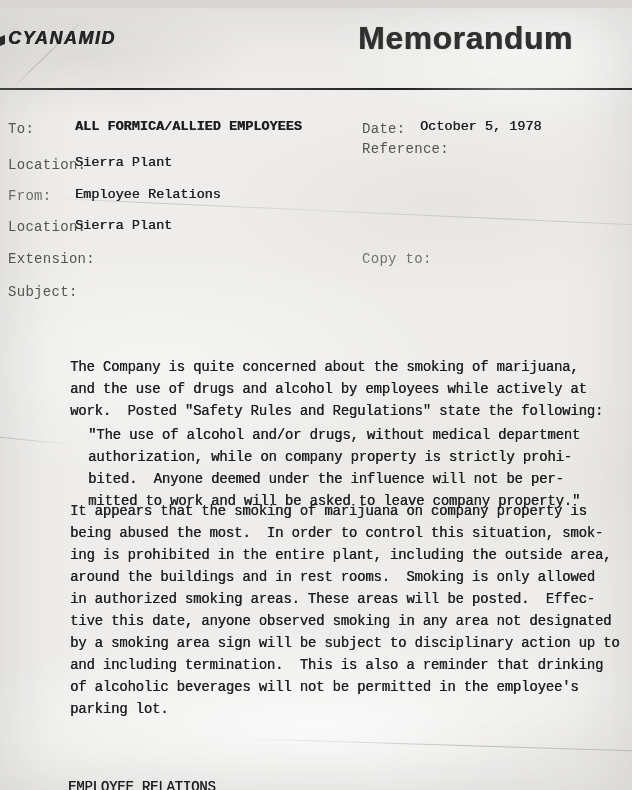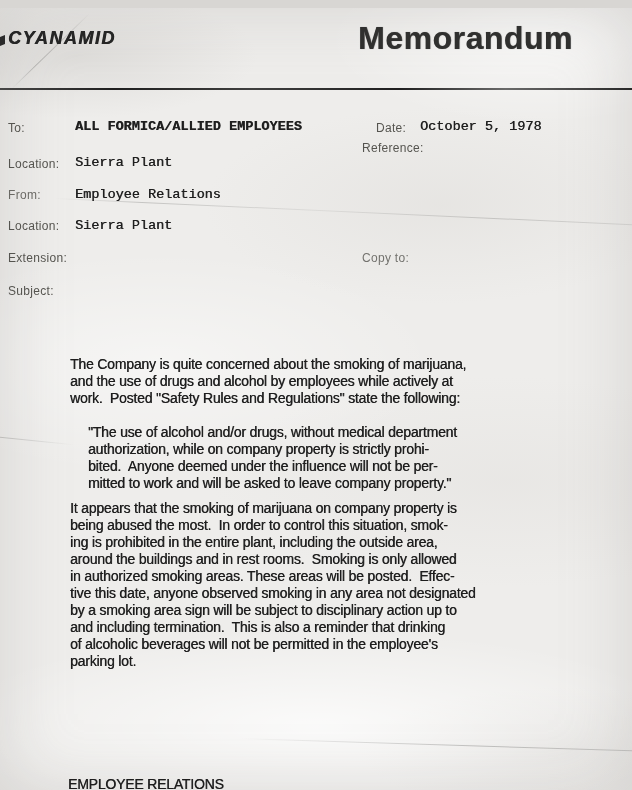--- a/index.html
+++ b/index.html
@@ -54,8 +54,8 @@
       rgba(60,60,60,0.75) 80%, rgba(20,20,20,0.9) 100%);
   }
   .lbl {
-    font-family: Liberation Sans, sans-serif;
-    font-size: 12px;
+    font-family: Liberation Mono, monospace;
+    font-size: 14px;
     color: #55544f;
     letter-spacing: 0.3px;
   }

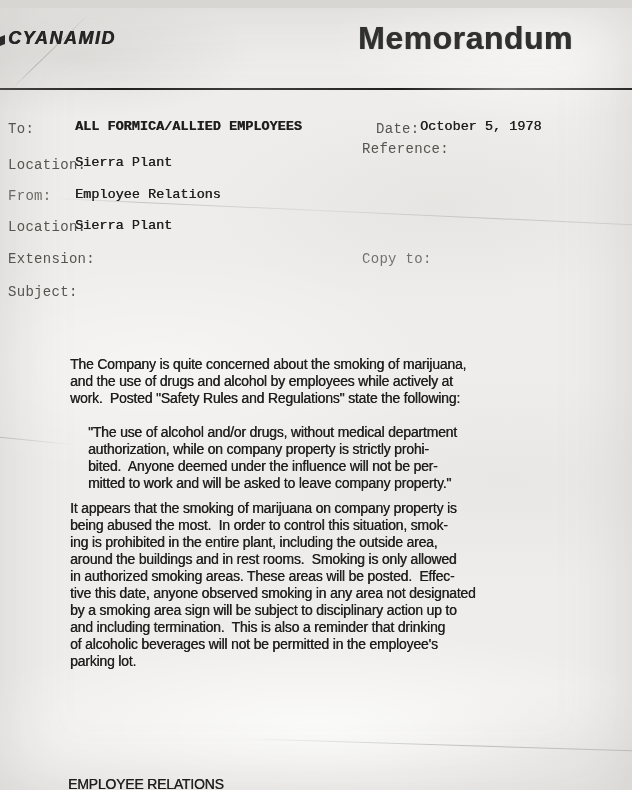--- a/index.html
+++ b/index.html
@@ -107,7 +107,7 @@
 
   <div class="abs lbl" style="left:8px;   top:113px;">To:</div>
   <div class="abs mono" style="left:75px;  top:111px;font-weight:bold;">ALL FORMICA/ALLIED EMPLOYEES</div>
-  <div class="abs lbl" style="left:376px; top:113px;text-align:center;">Date:</div>
+  <div class="abs lbl" style="left:362px; top:113px;text-align:center;">Date:</div>
   <div class="abs mono" style="left:420px; top:111px;">October 5, 1978</div>
 
   <div class="abs lbl" style="left:8px;   top:149px;">Location:</div>

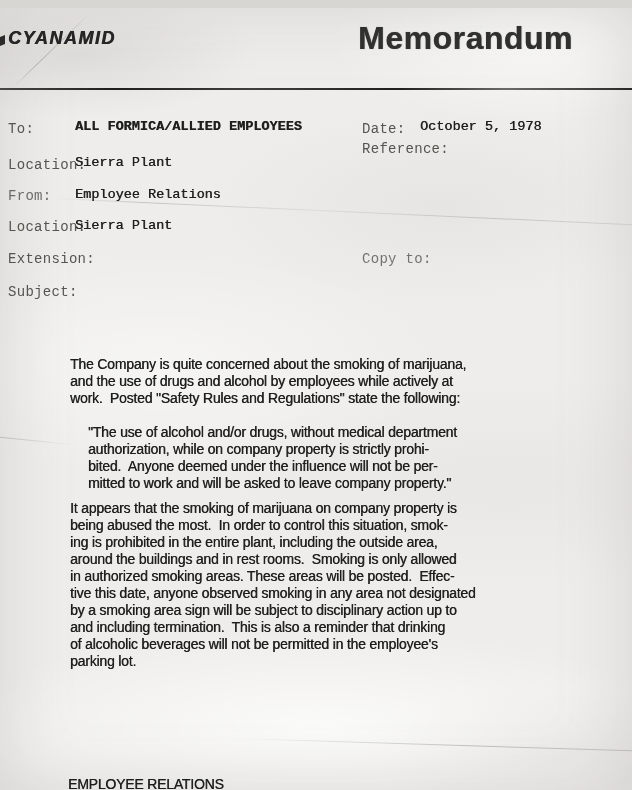--- a/index.html
+++ b/index.html
@@ -67,10 +67,10 @@
     text-shadow: 0.4px 0 0 rgba(30,30,30,0.85);
   }
   .body-text {
-    font-family: Liberation Sans, sans-serif;
+    font-family: Liberation Mono, monospace;
     font-size: 14px;
     letter-spacing: -0.2px;
-    line-height: 17px;
+    line-height: 22px;
     color: #1d1d1d;
     white-space: pre;
     text-shadow: 0.4px 0 0 rgba(29,29,29,0.8);

